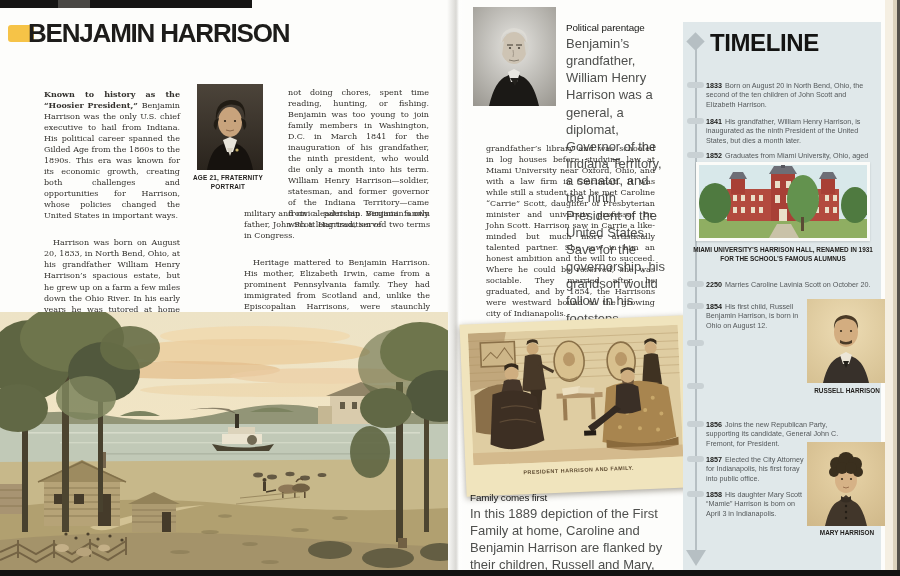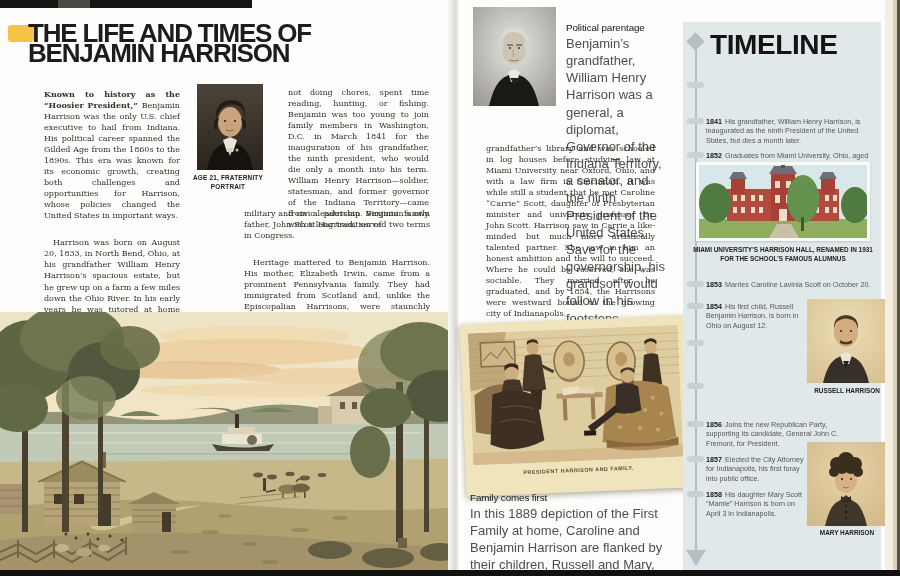--- a/index.html
+++ b/index.html
@@ -43,7 +43,6 @@
 
   <div class="abs" style="left:8px;top:25px;width:26px;height:17px;background:#f6c347;border-radius:3px"></div>
   <div class="abs title" style="left:28px;top:23px">
-    <div>THE LIFE AND TIMES OF</div>
     <div>BENJAMIN HARRISON</div>
   </div>
 

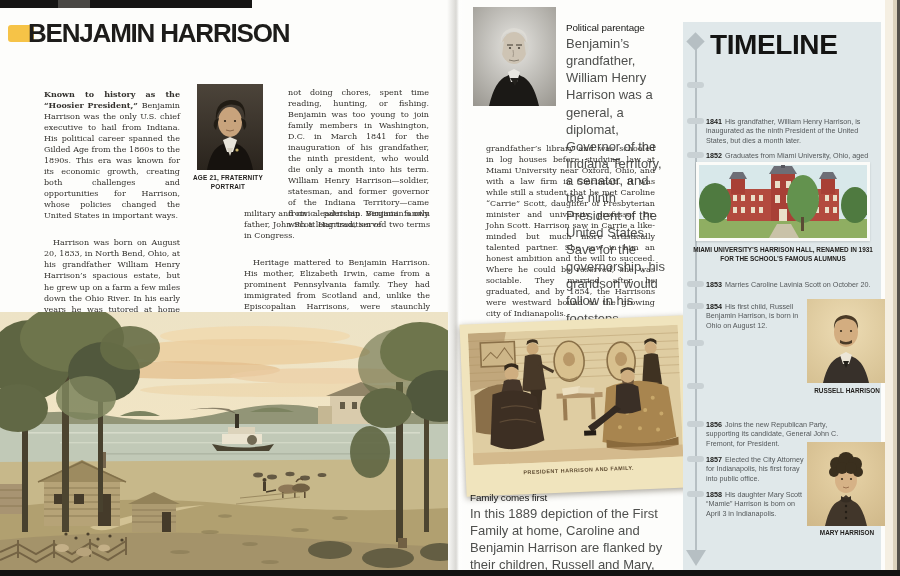--- a/index.html
+++ b/index.html
@@ -16,7 +16,7 @@
   .title{font-weight:bold;font-size:26px;line-height:20px;letter-spacing:-1.2px;color:#1d1c1a}
   
   .timeline{left:683px;top:22px;width:198px;height:554px;background:#e0e8ea}
-  .tl-title{left:27px;top:7px;font-size:28px;font-weight:bold;letter-spacing:-0.4px;color:#141413}
+  .tl-title{left:27px;top:7px;font-size:24px;font-weight:bold;letter-spacing:-0.4px;color:#141413}
   .rail{left:12px;top:20px;width:2px;height:508px;background:#b6bfc3}
   .diamond{left:6px;top:13px;width:13px;height:13px;background:#b6bfc3;transform:rotate(45deg)}
   .arrow{left:3px;top:528px;width:0;height:0;border-left:10px solid transparent;border-right:10px solid transparent;border-top:16px solid #b6bfc3}

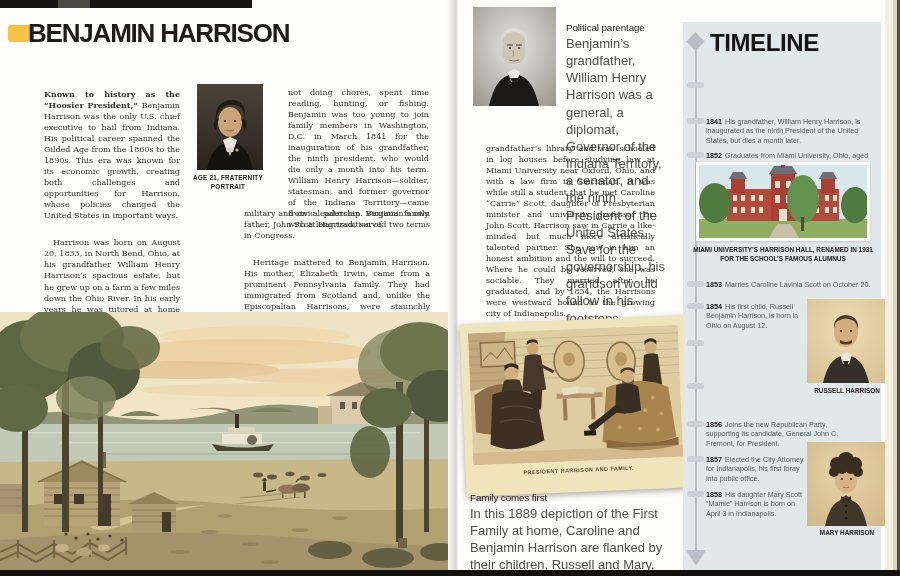--- a/index.html
+++ b/index.html
@@ -376,6 +376,7 @@
     <div class="tick" style="top:434px"></div>
     <div class="tick" style="top:469px"></div>
 
+    <div class="tl-entry" style="top:59px"><b class="tl-year">1833</b><span>Born on August 20 in North Bend, Ohio, the second of the ten children of John Scott and Elizabeth Harrison.</span></div>
     <div class="tl-entry" style="top:95px"><b class="tl-year">1841</b><span>His grandfather, William Henry Harrison, is inaugurated as the ninth President of the United States, but dies a month later.</span></div>
     <div class="tl-entry" style="top:129px"><b class="tl-year">1852</b><span>Graduates from Miami University, Ohio, aged 19. Member of Phi Delta Theta fraternity.</span></div>
 

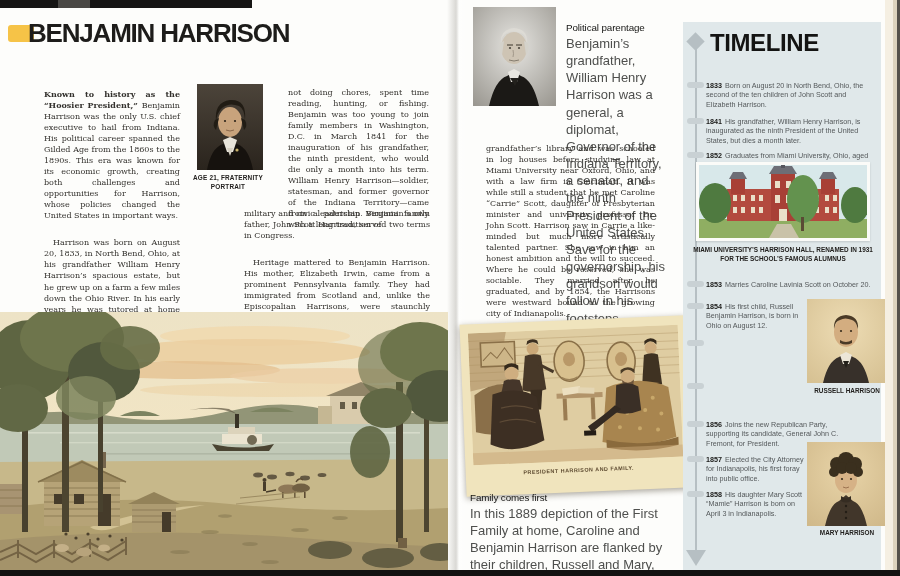--- a/index.html
+++ b/index.html
@@ -424,7 +424,7 @@
     </div>
     <div class="mini-cap" style="left:10px;top:224px;width:180px">MIAMI UNIVERSITY’S HARRISON HALL, RENAMED IN 1931 FOR THE SCHOOL’S FAMOUS ALUMNUS</div>
 
-    <div class="tl-entry" style="top:258px"><b class="tl-year">1853</b><span>Marries Caroline Lavinia Scott on October 20.</span></div>
+    <div class="tl-entry" style="top:258px"><b class="tl-year">2250</b><span>Marries Caroline Lavinia Scott on October 20.</span></div>
     <div class="tl-entry" style="top:280px;width:102px"><b class="tl-year">1854</b><span>His first child, Russell Benjamin Harrison, is born in Ohio on August 12.</span></div>
     <div class="tl-entry" style="top:398px;width:152px"><b class="tl-year">1856</b><span>Joins the new Republican Party, supporting its candidate, General John C. Fremont, for President.</span></div>
     <div class="tl-entry" style="top:433px;width:102px"><b class="tl-year">1857</b><span>Elected the City Attorney for Indianapolis, his first foray into public office.</span></div>

